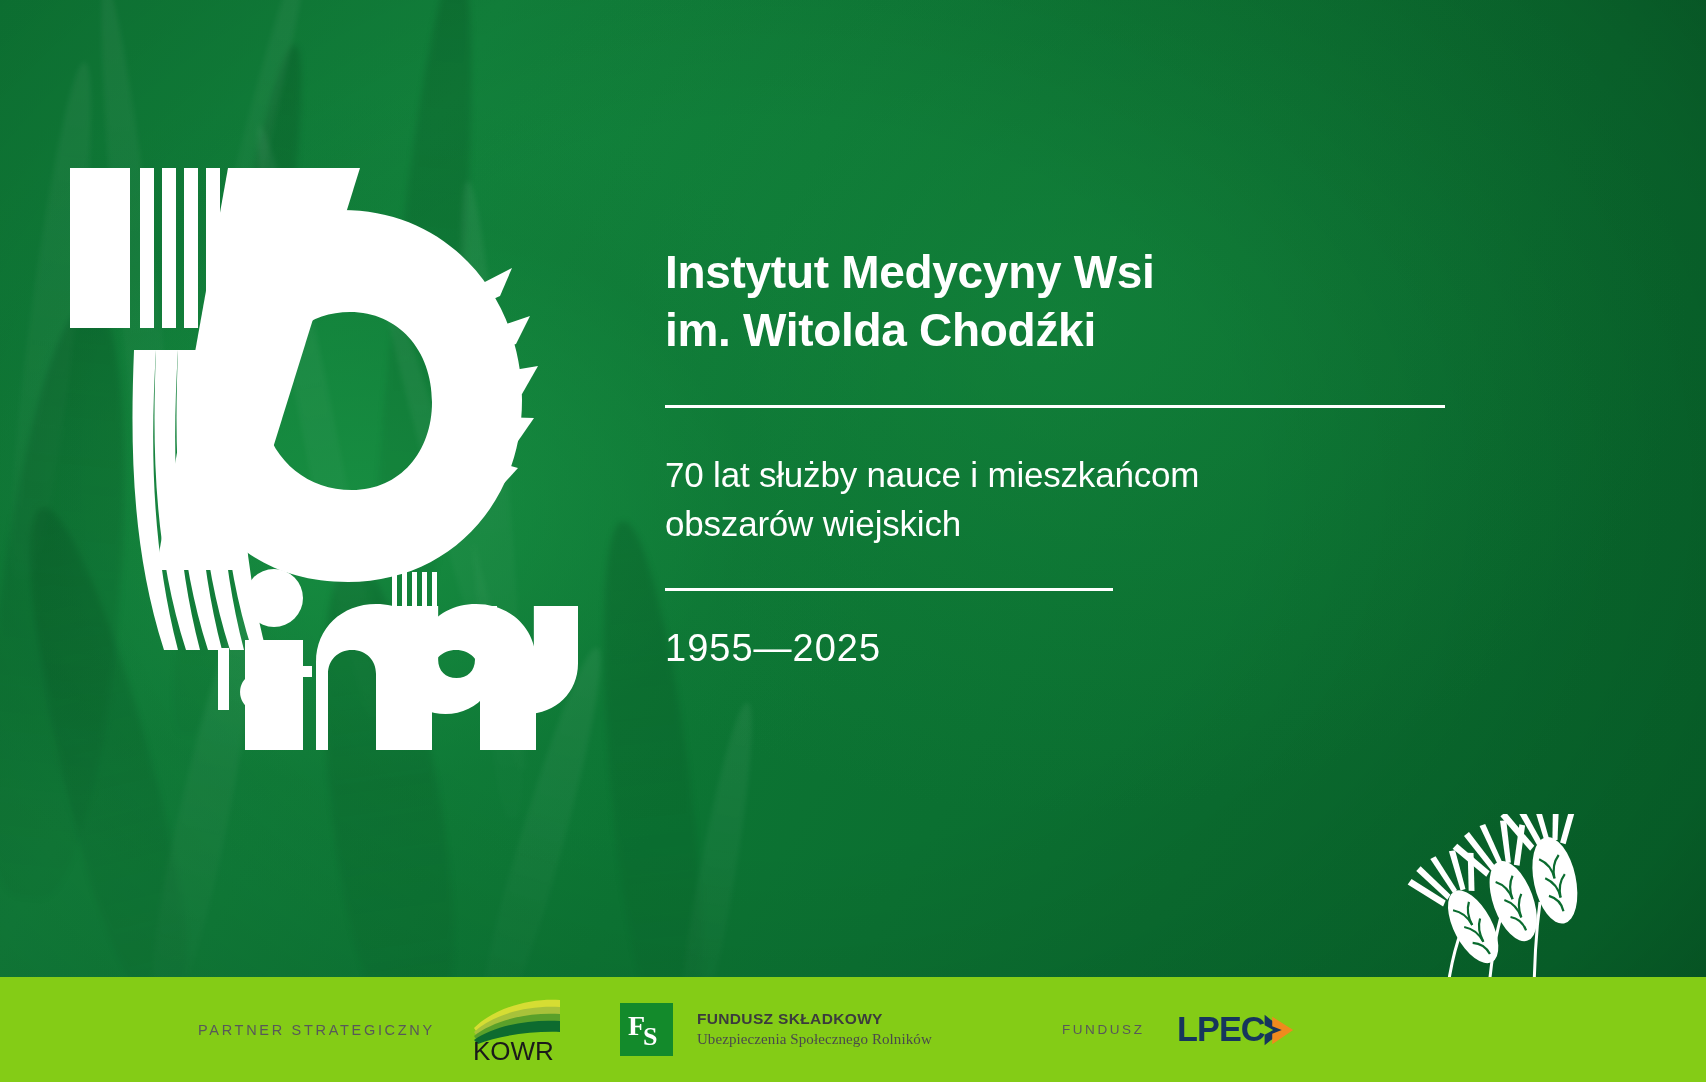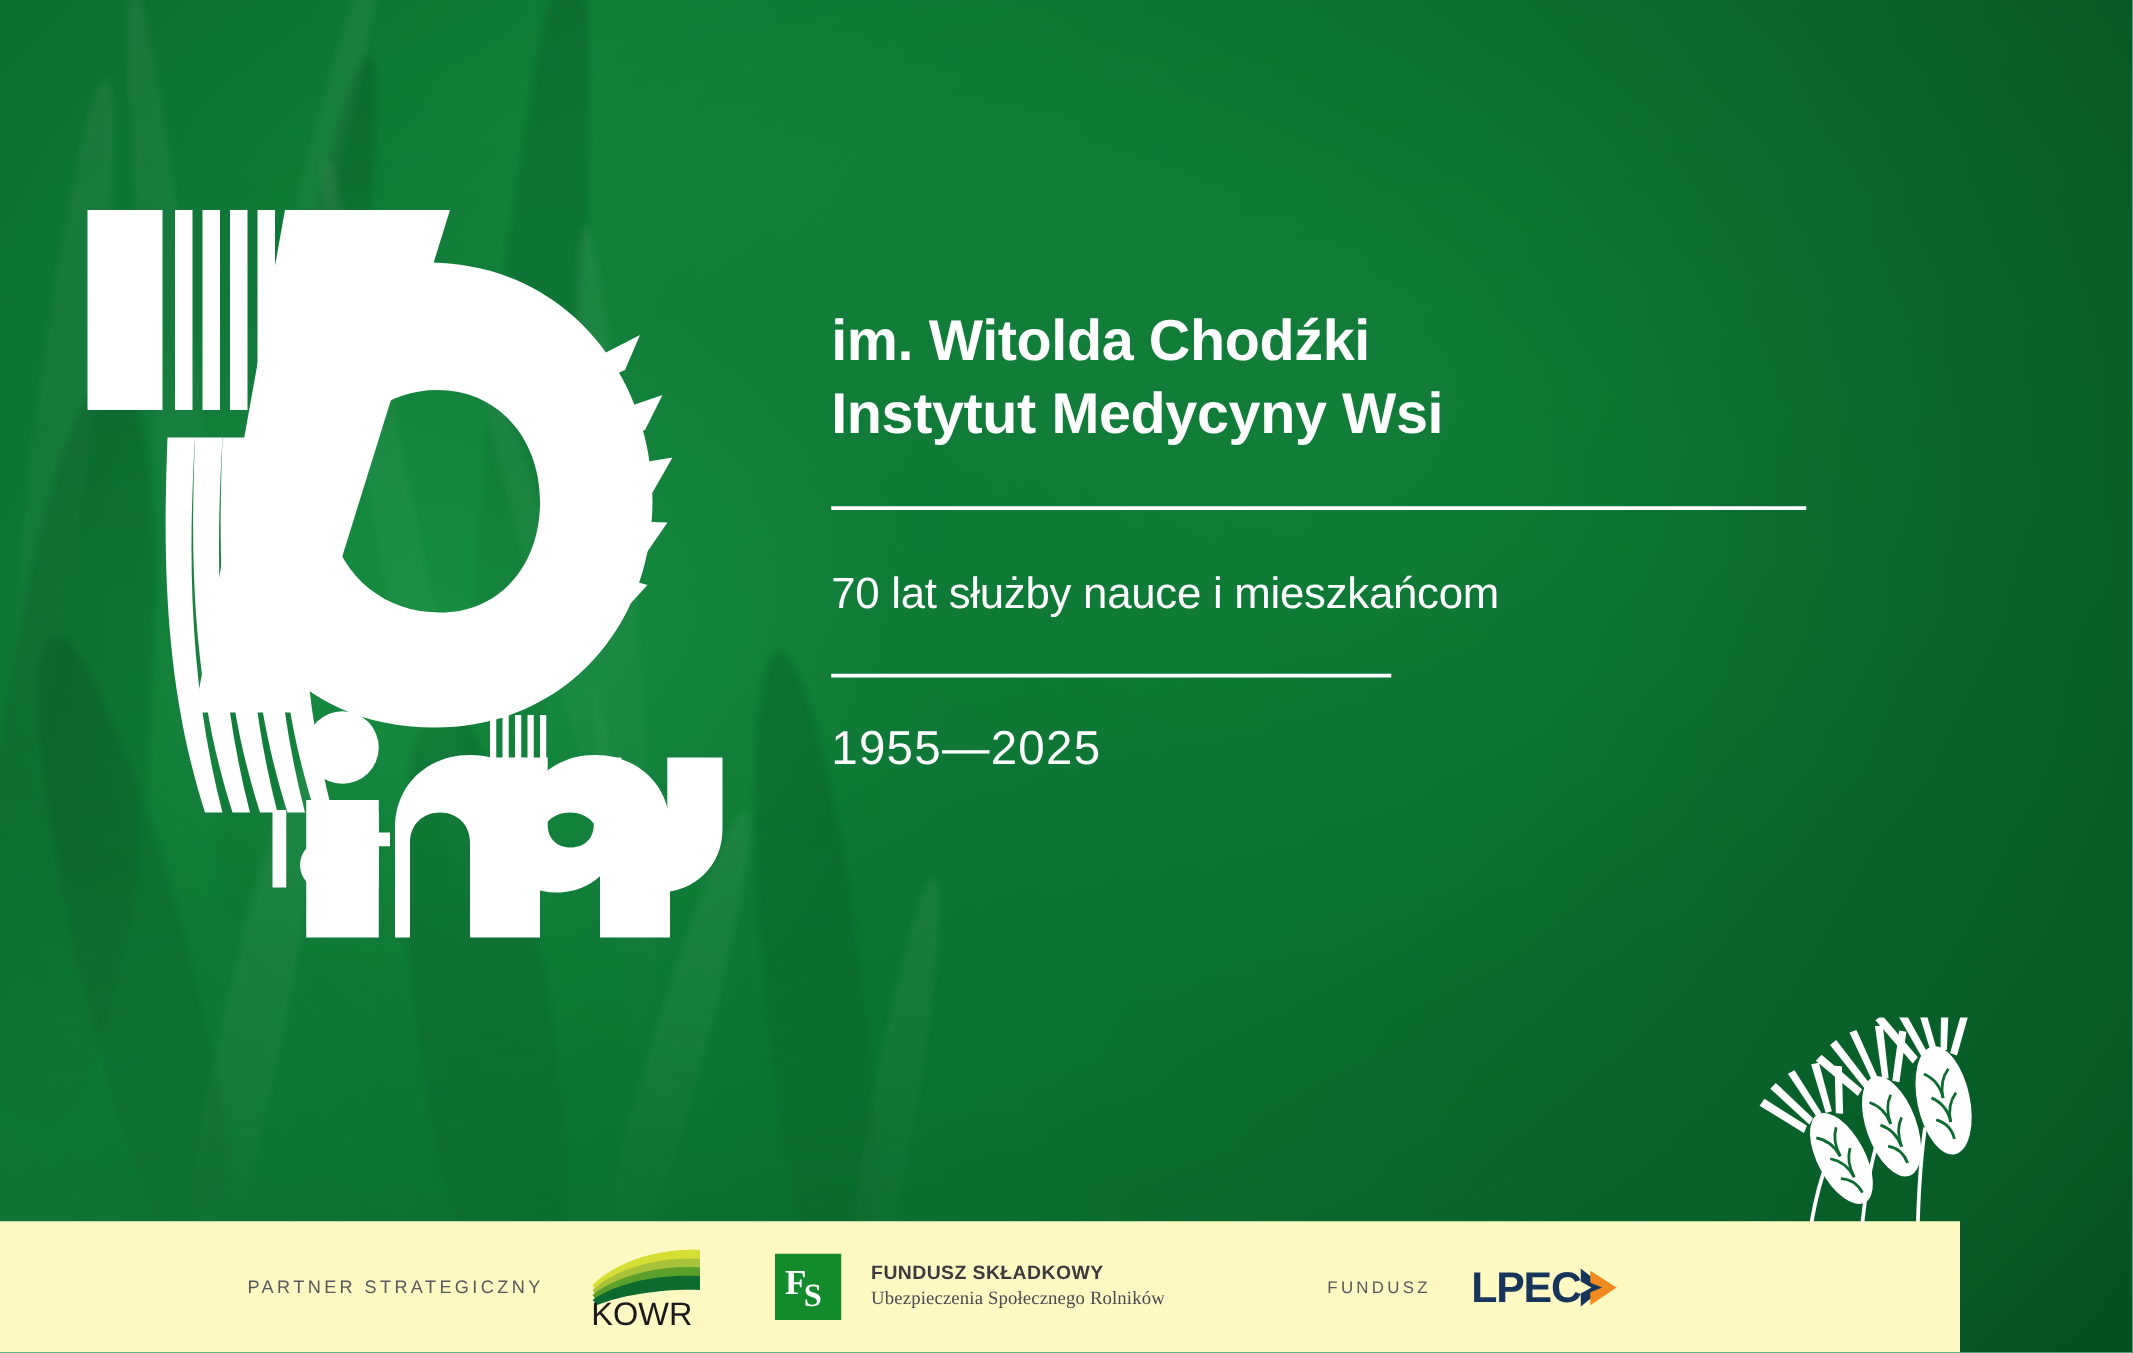--- a/index.html
+++ b/index.html
@@ -278,8 +278,8 @@
   <div class="content">
 
     <div class="inst-title">
+      <div>Instytut Medycyny Wsi</div>
       <div>im. Witolda Chodźki</div>
-      <div>Instytut Medycyny Wsi</div>
     </div>
 
     <hr class="rule rule-long">

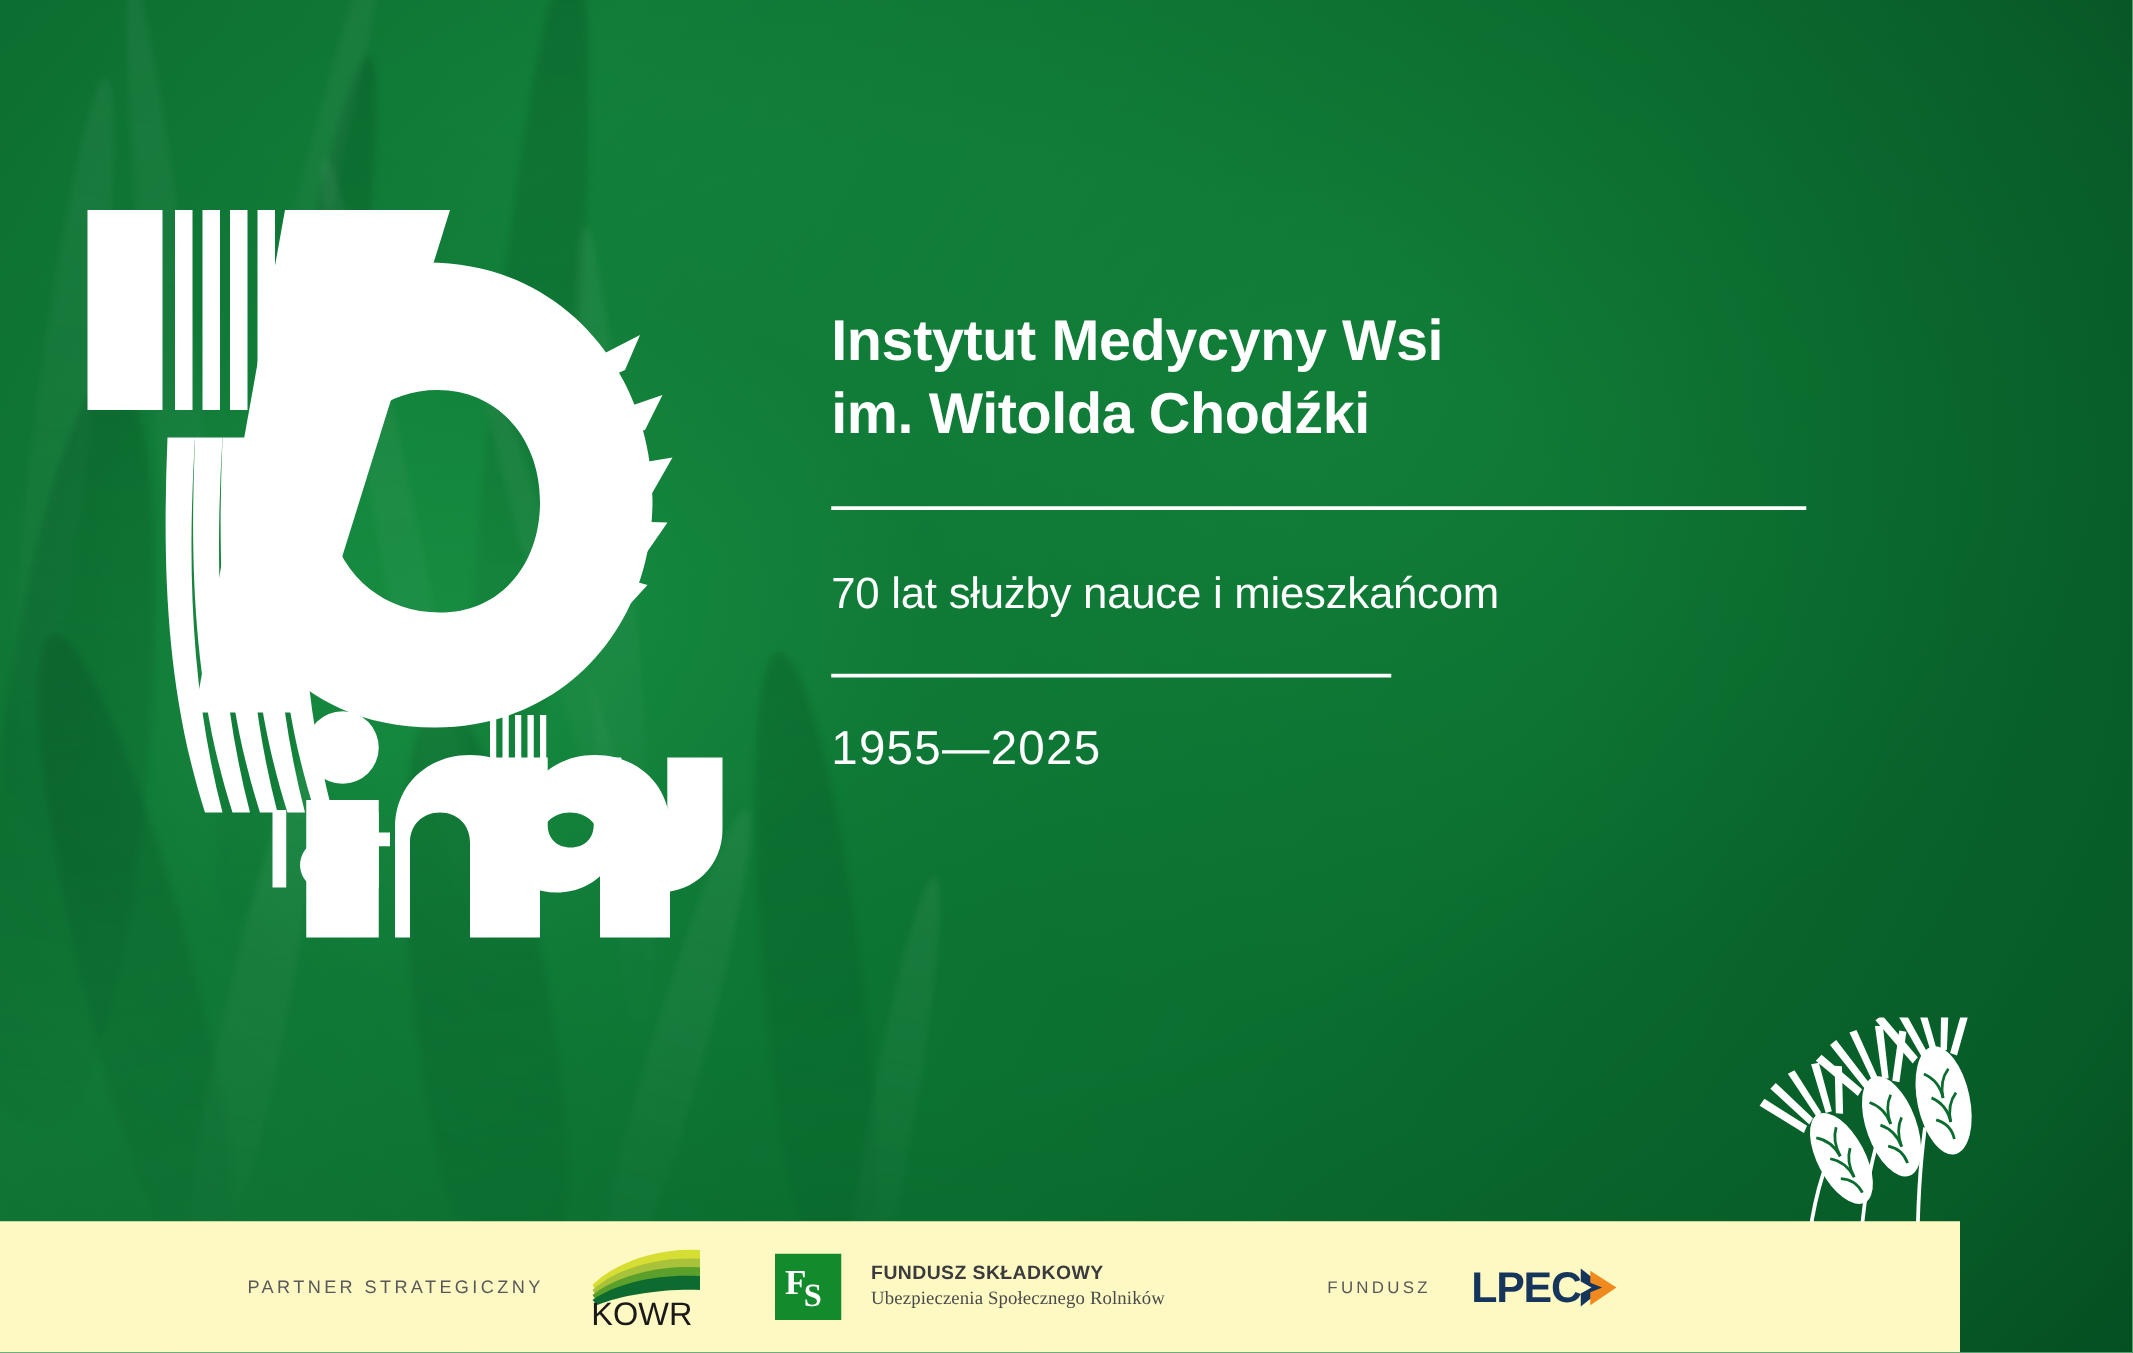--- a/index.html
+++ b/index.html
@@ -286,6 +286,7 @@
 
     <div class="tagline">
       <div>70 lat służby nauce i mieszkańcom</div>
+      <div>obszarów wiejskich</div>
     </div>
 
     <hr class="rule rule-short">

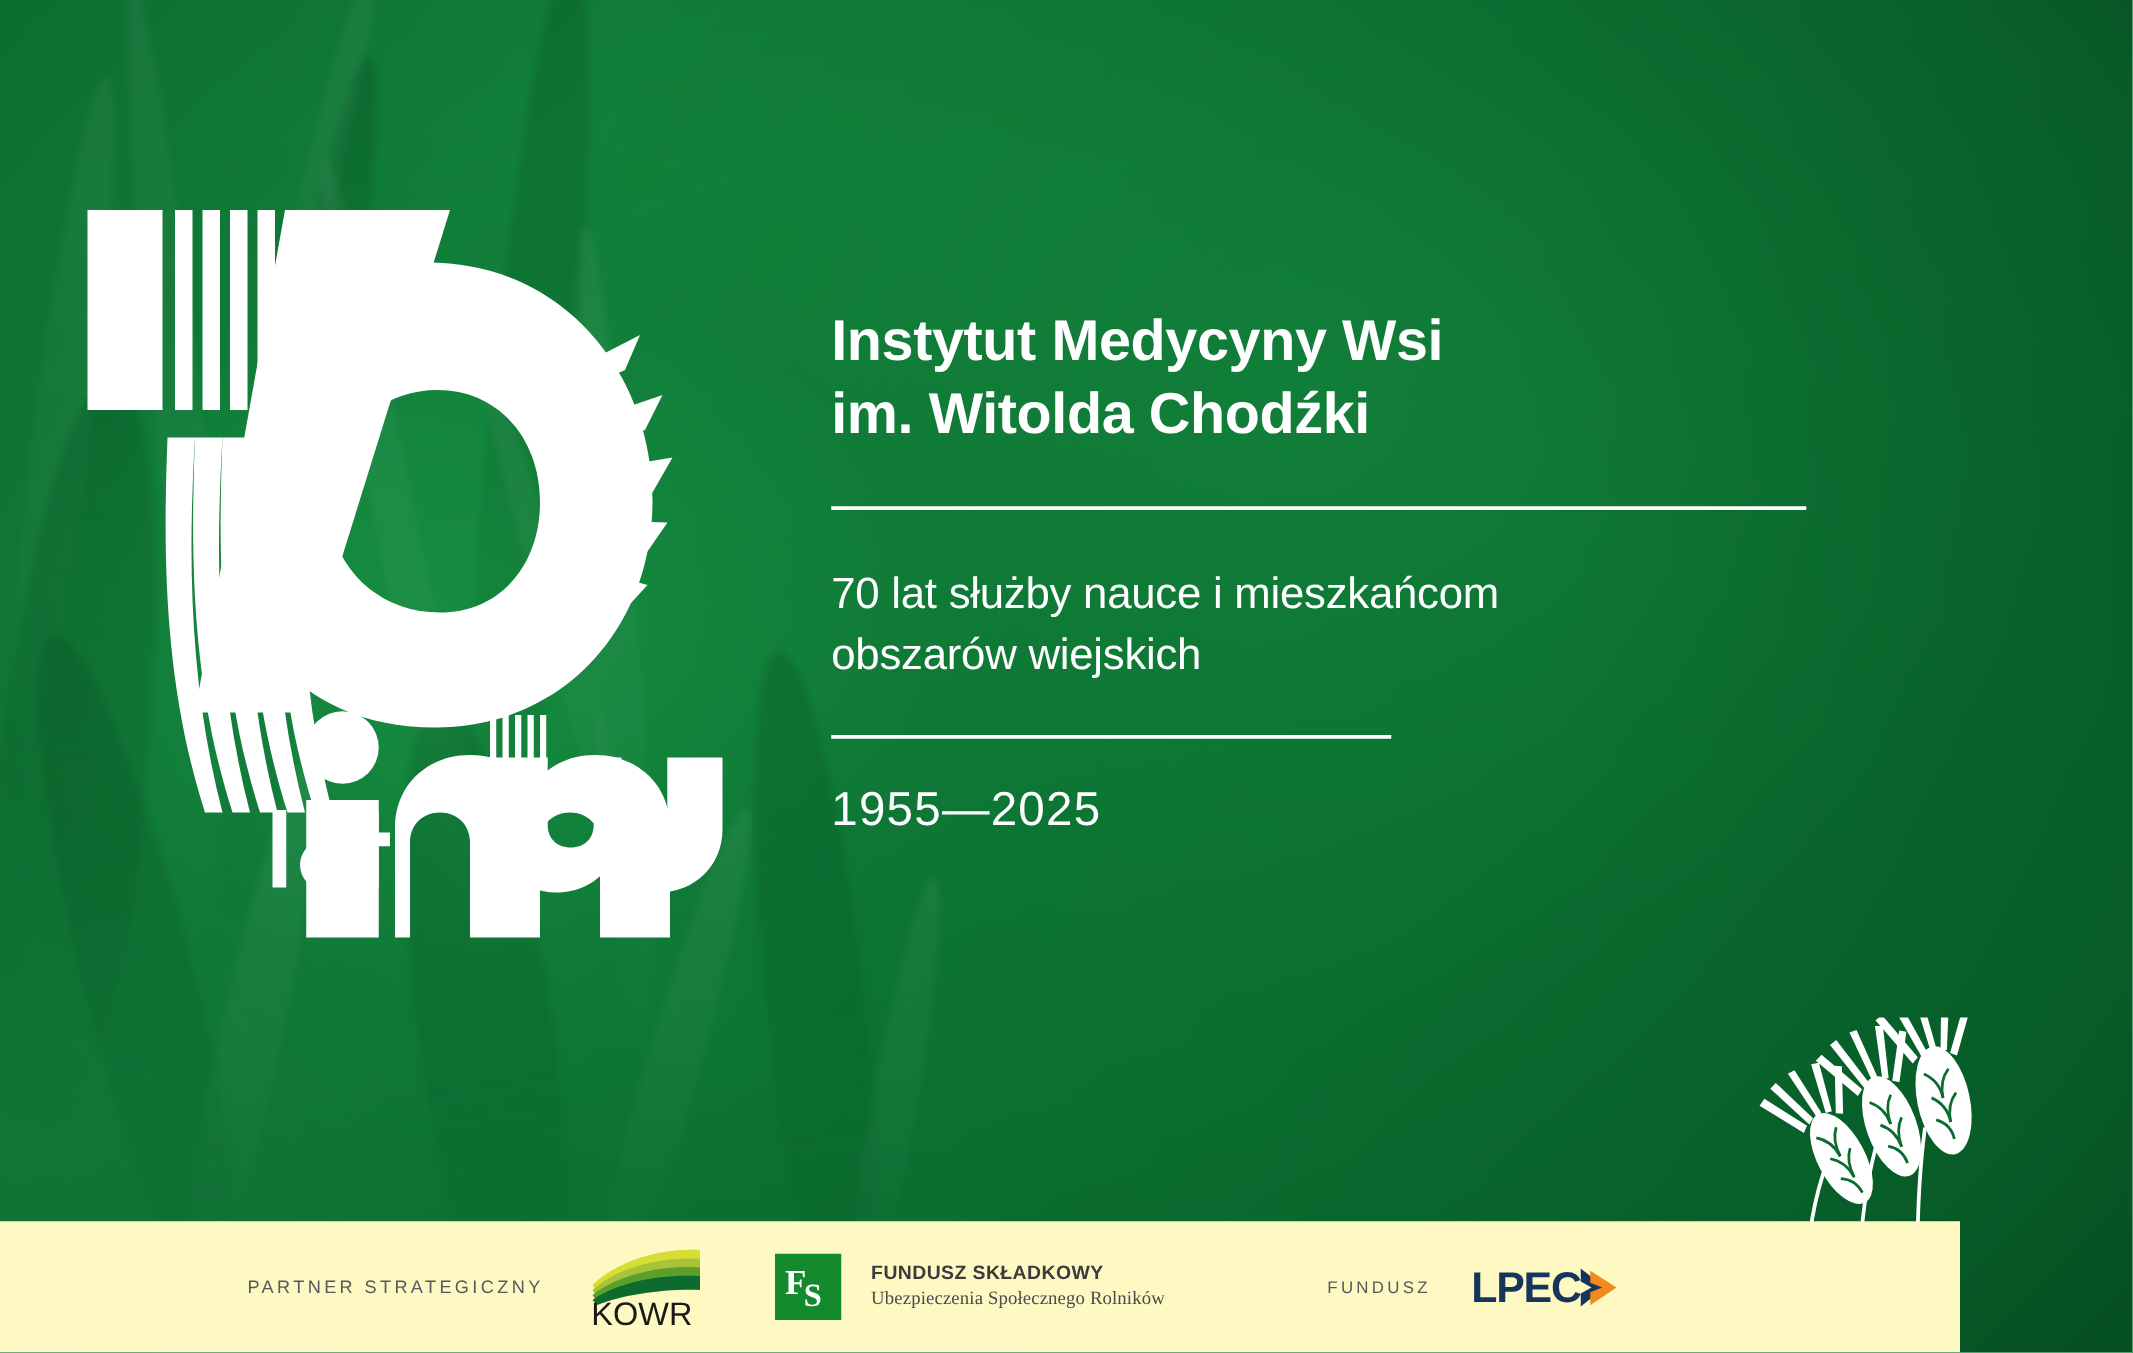--- a/index.html
+++ b/index.html
@@ -104,8 +104,8 @@
   .footer {
     position:absolute;
     left:0; bottom:0;
-    width:1568px; height:105px;
-    background:#fef9c3;
+    width:1706px; height:105px;
+    background:#84cc16;
     display:flex;
     align-items:center;
   }

